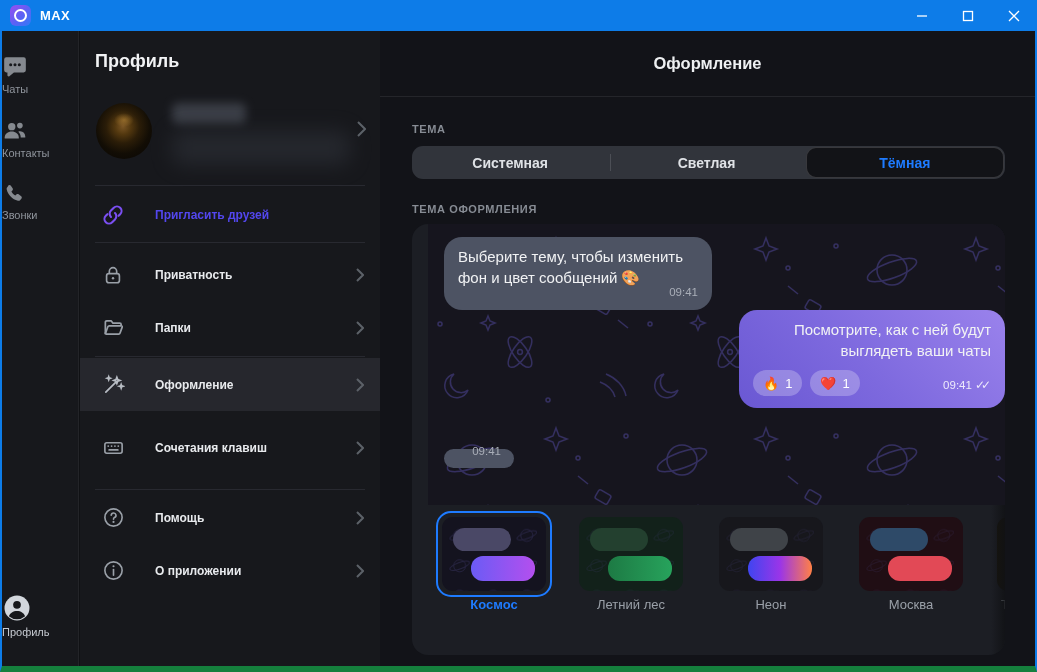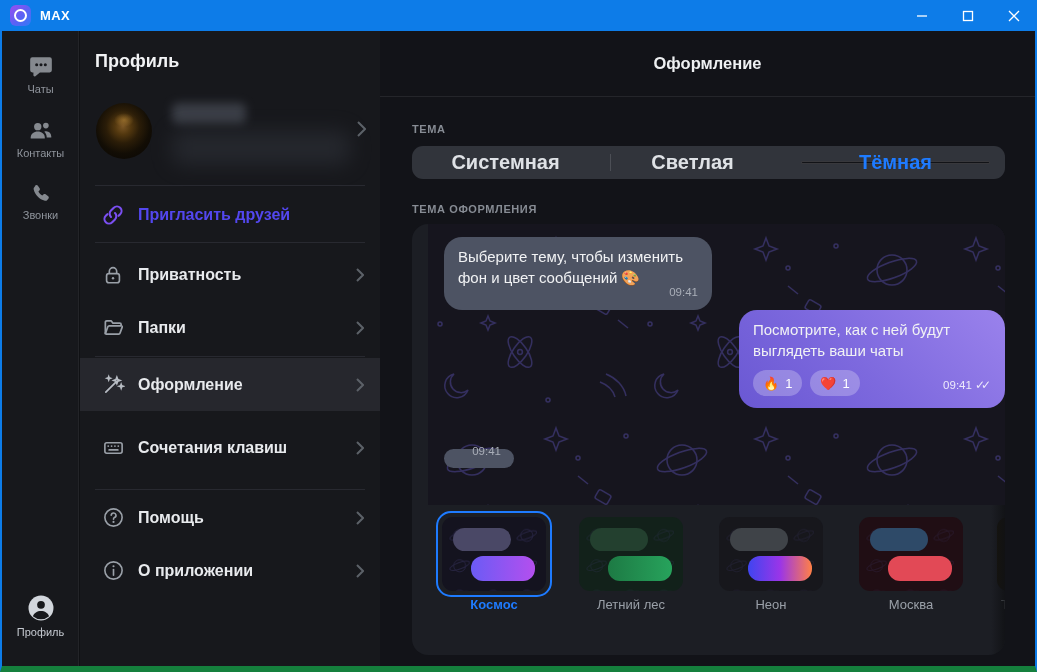--- a/index.html
+++ b/index.html
@@ -22,7 +22,7 @@
   .content { position:absolute; left:0; top:31px; width:1033px; height:639px; }
 
   .rail { position:absolute; left:0; top:0; width:77px; height:100%; background:#17181c; border-right:1px solid #232428; }
-  .rail-item { position:absolute; left:0; width:77px; display:flex; flex-direction:column; align-items:center; gap:3px; cursor:pointer; }
+  .rail-item { position:absolute; left:0; width:77px; display:flex; flex-direction:column; gap:3px; cursor:pointer; }
   .rail-item .lbl { font-size:11px; color:#8f949c; }
   .rail-item.active .lbl { color:#c6cad1; }
 

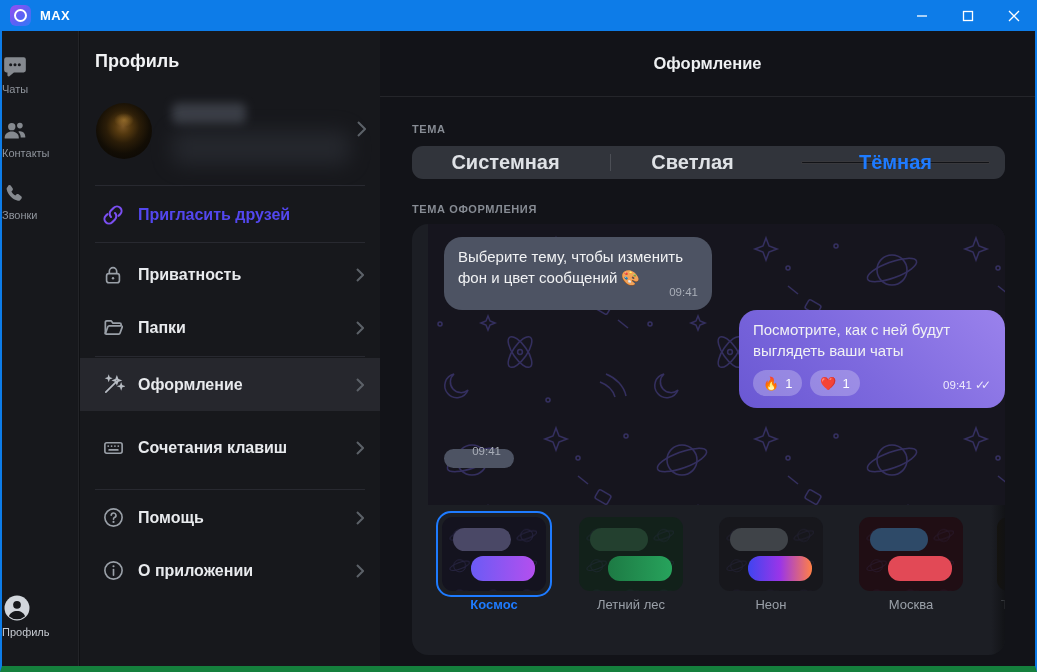--- a/index.html
+++ b/index.html
@@ -53,7 +53,7 @@
 
   .segmented { position:absolute; left:32px; top:115px; width:593px; height:33px; background:#31343b; border-radius:11px;
                display:flex; align-items:stretch; }
-  .segment { flex:1; display:flex; align-items:center; justify-content:center; font-size:20px; font-weight:600; color:#dfe2e6; cursor:pointer; position:relative; }
+  .segment { flex:1; display:flex; align-items:center; justify-content:center; font-size:14px; font-weight:600; color:#dfe2e6; cursor:pointer; position:relative; }
   .segment.selected { background:#121317; border:1px solid rgba(255,255,255,.16); border-radius:10px; margin:15px; color:#1e7bff; }
   .seg-sep { position:absolute; left:33.33%; top:8px; width:1px; height:17px; background:#4c4f56; }
 

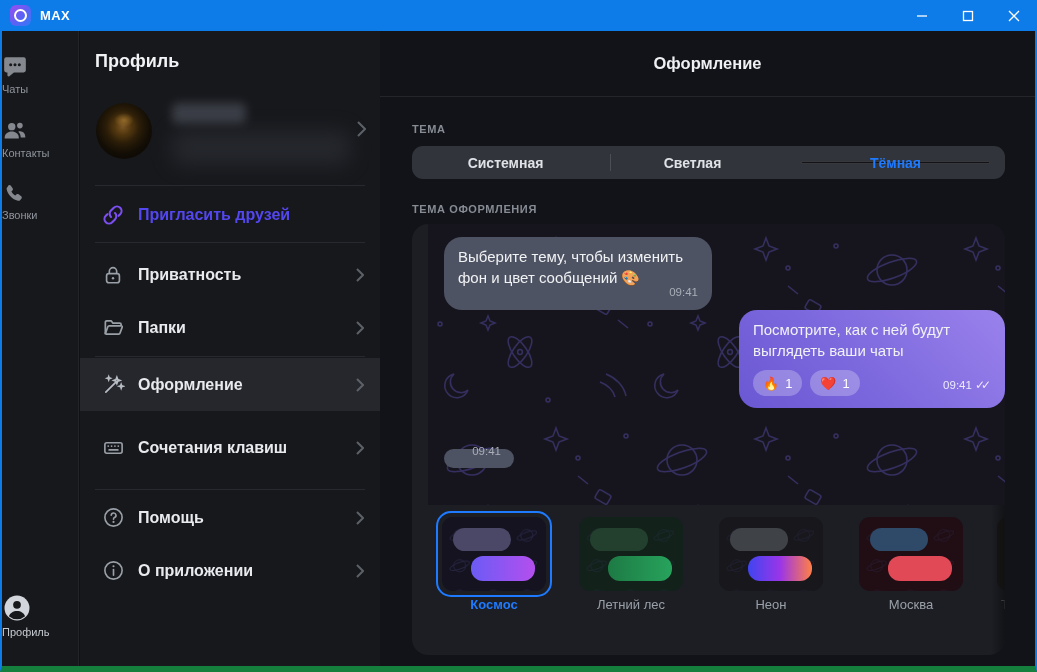--- a/index.html
+++ b/index.html
@@ -54,7 +54,7 @@
   .segmented { position:absolute; left:32px; top:115px; width:593px; height:33px; background:#31343b; border-radius:11px;
                display:flex; align-items:stretch; }
   .segment { flex:1; display:flex; align-items:center; justify-content:center; font-size:14px; font-weight:600; color:#dfe2e6; cursor:pointer; position:relative; }
-  .segment.selected { background:#121317; border:1px solid rgba(255,255,255,.16); border-radius:10px; margin:15px; color:#1e7bff; }
+  .segment.selected { background:#121317; border:1px solid rgba(255,255,255,.16); border-radius:10px; margin:1px; color:#1e7bff; }
   .seg-sep { position:absolute; left:33.33%; top:8px; width:1px; height:17px; background:#4c4f56; }
 
   .card { position:absolute; left:32px; top:193px; width:593px; height:431px; background:#1c1e24; border-radius:16px; overflow:hidden; }

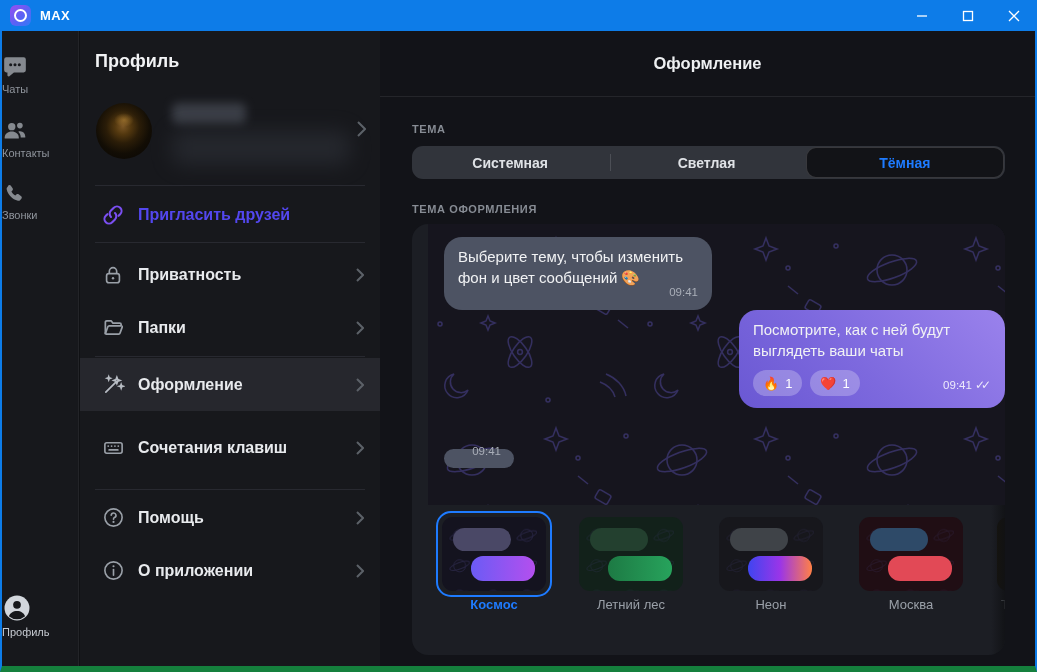--- a/index.html
+++ b/index.html
@@ -39,7 +39,7 @@
 
   .menu-row { position:absolute; left:0; width:300px; height:53px; display:flex; align-items:center; cursor:pointer; }
   .menu-row .mi { width:24px; height:24px; margin-left:21px; flex:0 0 auto; display:flex; align-items:center; justify-content:center; }
-  .menu-row .ml { margin-left:13px; font-size:16px; font-weight:600; color:#e8eaed; }
+  .menu-row .ml { margin-left:30px; font-size:12px; font-weight:600; color:#e8eaed; }
   .menu-row .chev { margin-left:auto; margin-right:16px; }
   .menu-row.selected { background:#26272d; }
   .menu-row.invite .ml { color:#5347ef; }

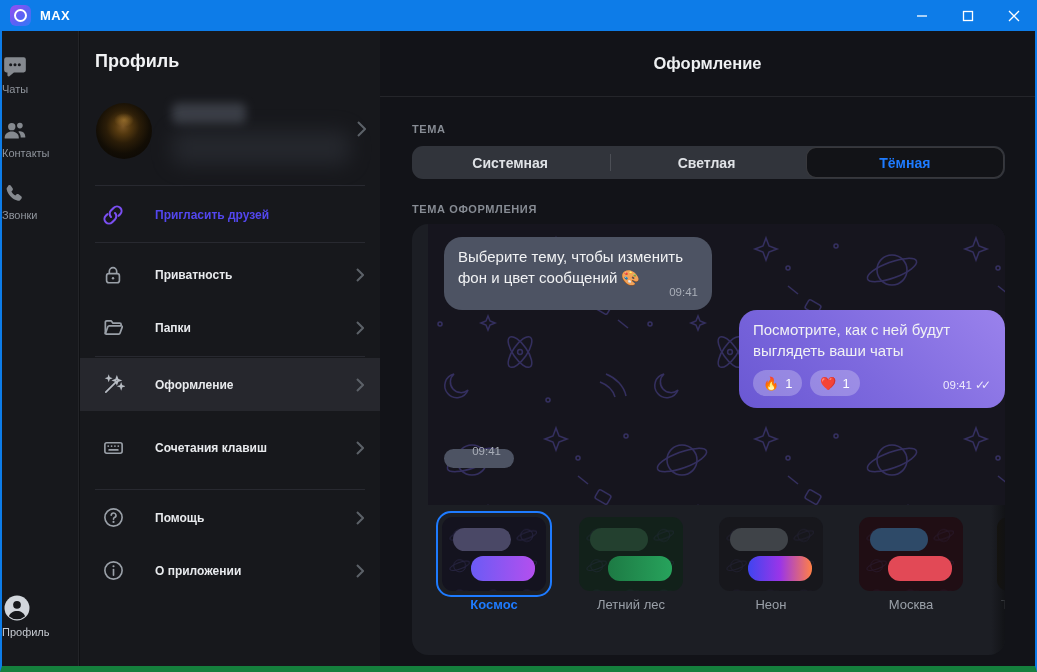--- a/index.html
+++ b/index.html
@@ -69,7 +69,7 @@
   .b3 { left:16px; top:225px; padding-right:56px; }
   .b3 .btime { position:absolute; right:13px; bottom:6px; }
 
-  .bubble.outgoing { right:16px; top:86px; width:266px; background:linear-gradient(225deg,#9a82ec 0%,#7d69de 55%,#6a58d3 100%); padding-bottom:12px; }
+  .bubble.outgoing { right:16px; top:86px; width:266px; background:linear-gradient(225deg,#9a82ec 0%,#7d69de 55%,#6a58d3 100%); padding-bottom:12px;text-align:right; }
   .out-footer { display:flex; align-items:flex-end; margin-top:9px; }
   .reaction { display:inline-flex; align-items:center; gap:6px; height:26px; padding:0 10px; border-radius:13px;
               background:rgba(255,255,255,.25); font-size:13px; color:#fff; margin-right:8px; }

